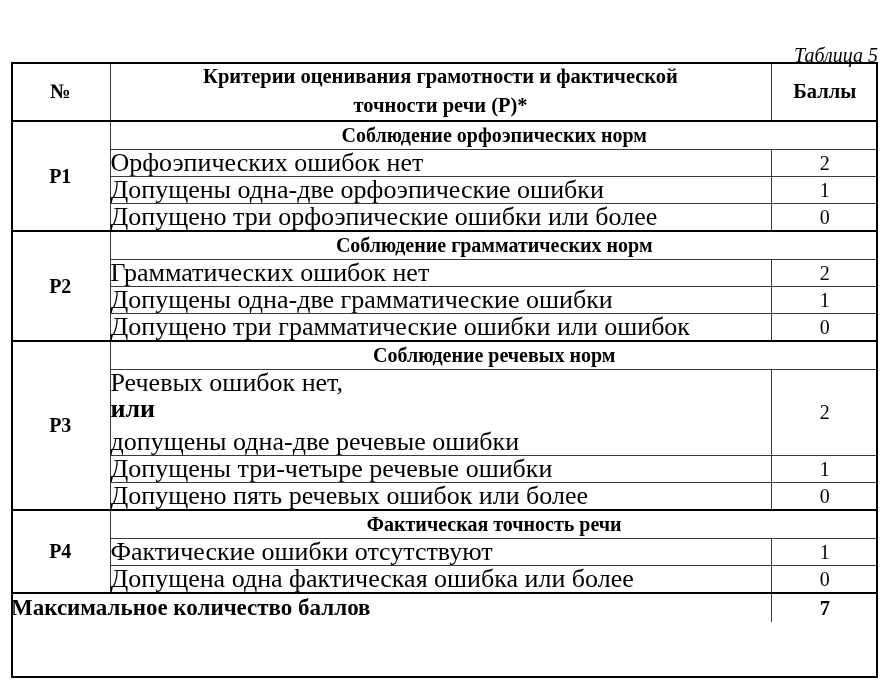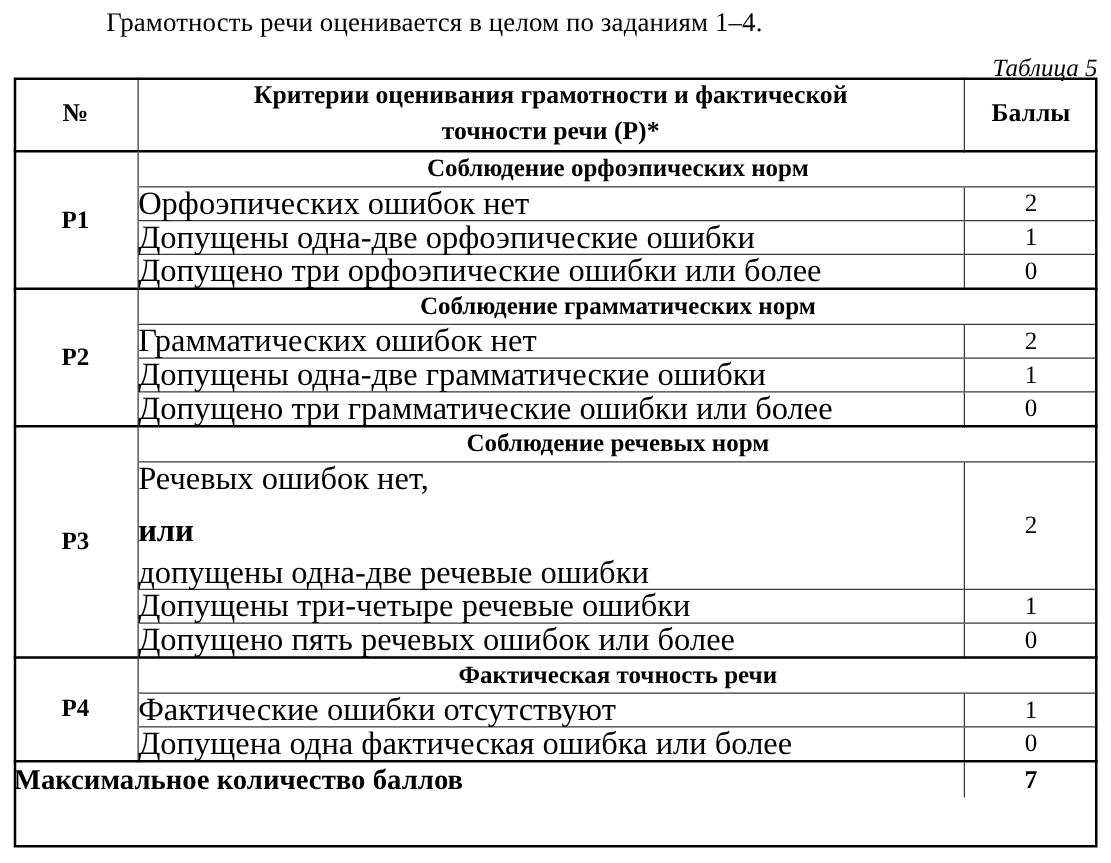--- a/index.html
+++ b/index.html
@@ -154,7 +154,6 @@
 
 <div class="page">
 
-  <div class="intro-line">Грамотность речи оценивается в целом по заданиям 1–4.</div>
 
   <div class="table-caption">Таблица 5</div>
 

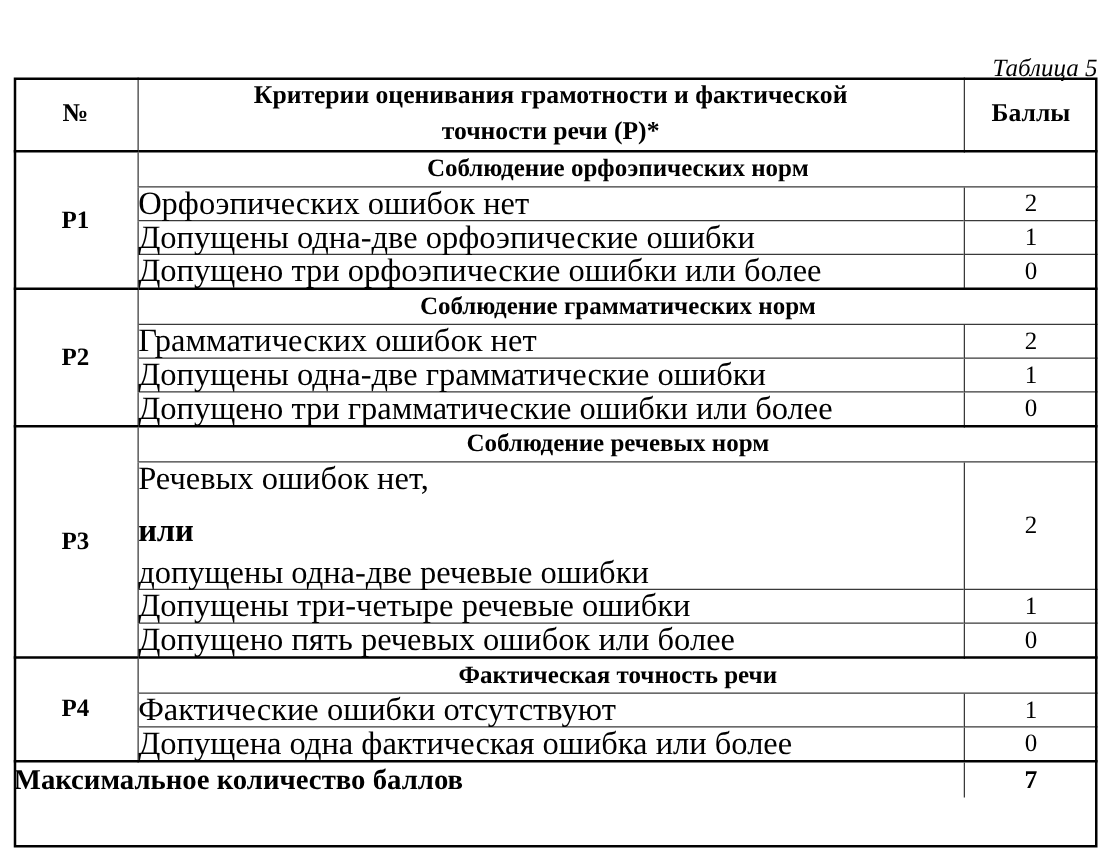--- a/index.html
+++ b/index.html
@@ -205,7 +205,7 @@
         <td class="cell-score b-top-thin b-left-thin">1</td>
       </tr>
       <tr>
-        <td class="crit-text b-top-thin b-left-thin">Допущено три грамматические ошибки или более</td>
+        <td class="crit-text b-top-thin b-left-thin">Допущено три грамматические ошибки или ошибок</td>
         <td class="cell-score b-top-thin b-left-thin">0</td>
       </tr>
 

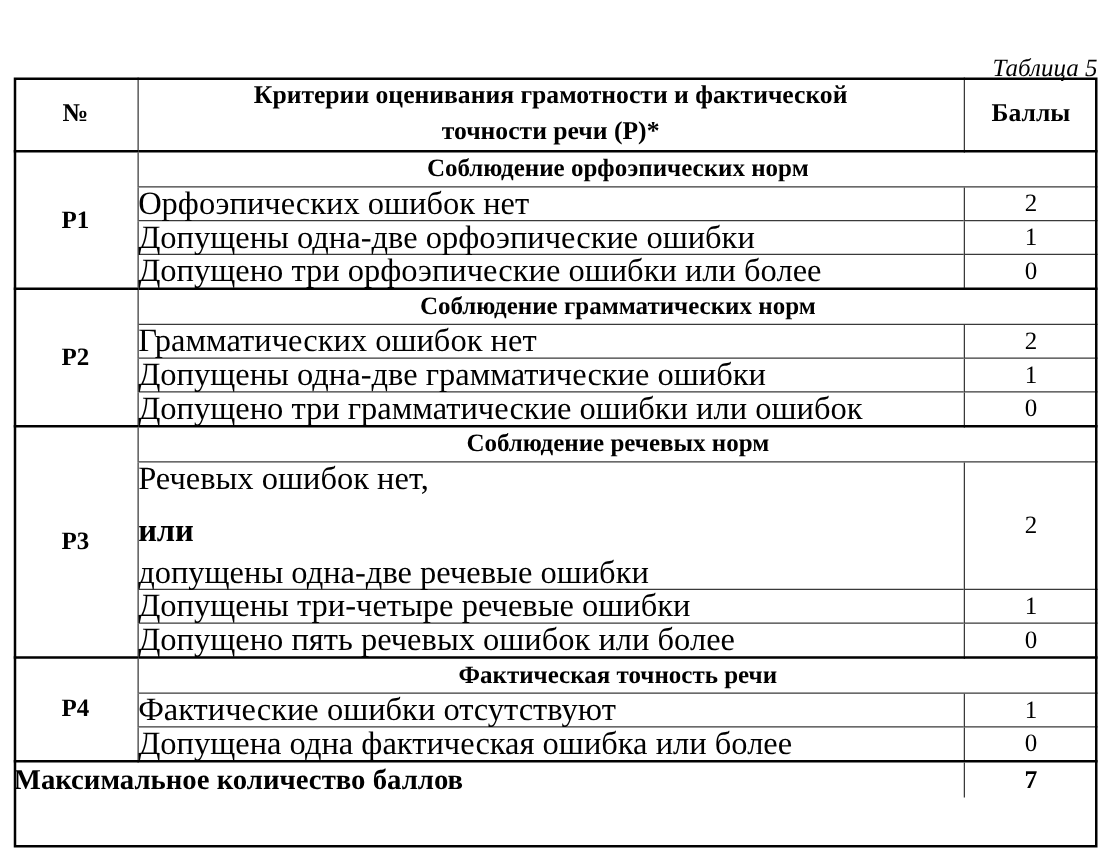--- a/index.html
+++ b/index.html
@@ -129,7 +129,7 @@
   }
   .crit-text .sub-line { display: block; }
   .crit-text .sub-line.bold { font-weight: bold; }
-  .crit-text .sub-line.gap-top { margin-top: 16px; }
+  .crit-text .sub-line.gap-top { margin-top: 0; }
   .crit-text .sub-line.gap-top2 { margin-top: 7px; }
 
   

